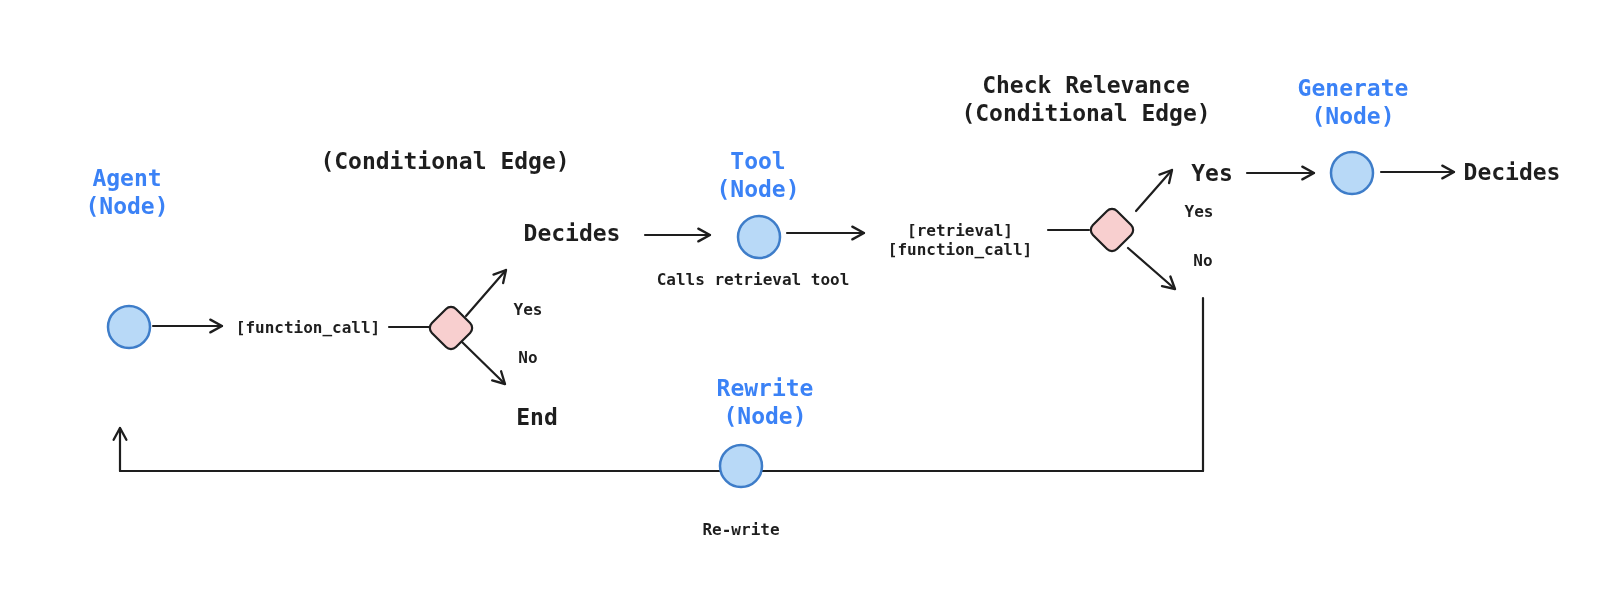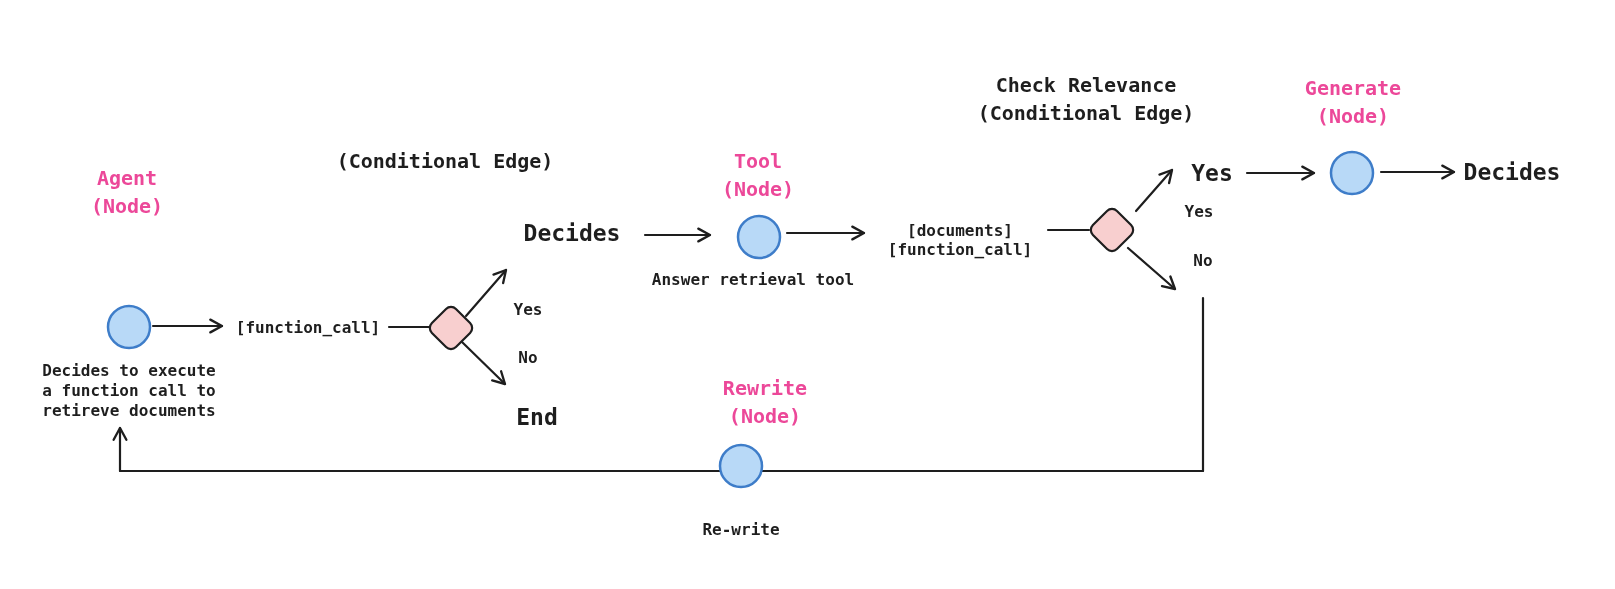--- a/index.html
+++ b/index.html
@@ -14,7 +14,7 @@
   }
   .canvas svg { position: absolute; left: 0; top: 0; }
   .txt { position: absolute; transform: translateX(-50%); text-align: center; white-space: nowrap; }
-  .hd  { font-size: 20px; font-weight: 700; line-height: 28px; }
+  .hd  { font-size: 23px; font-weight: 700; line-height: 28px; }
   .hd span { display: block; }
   .big { font-size: 23px; font-weight: 700; line-height: 28px; }
   .sm  { font-size: 16px; font-weight: 600; line-height: 20px; }

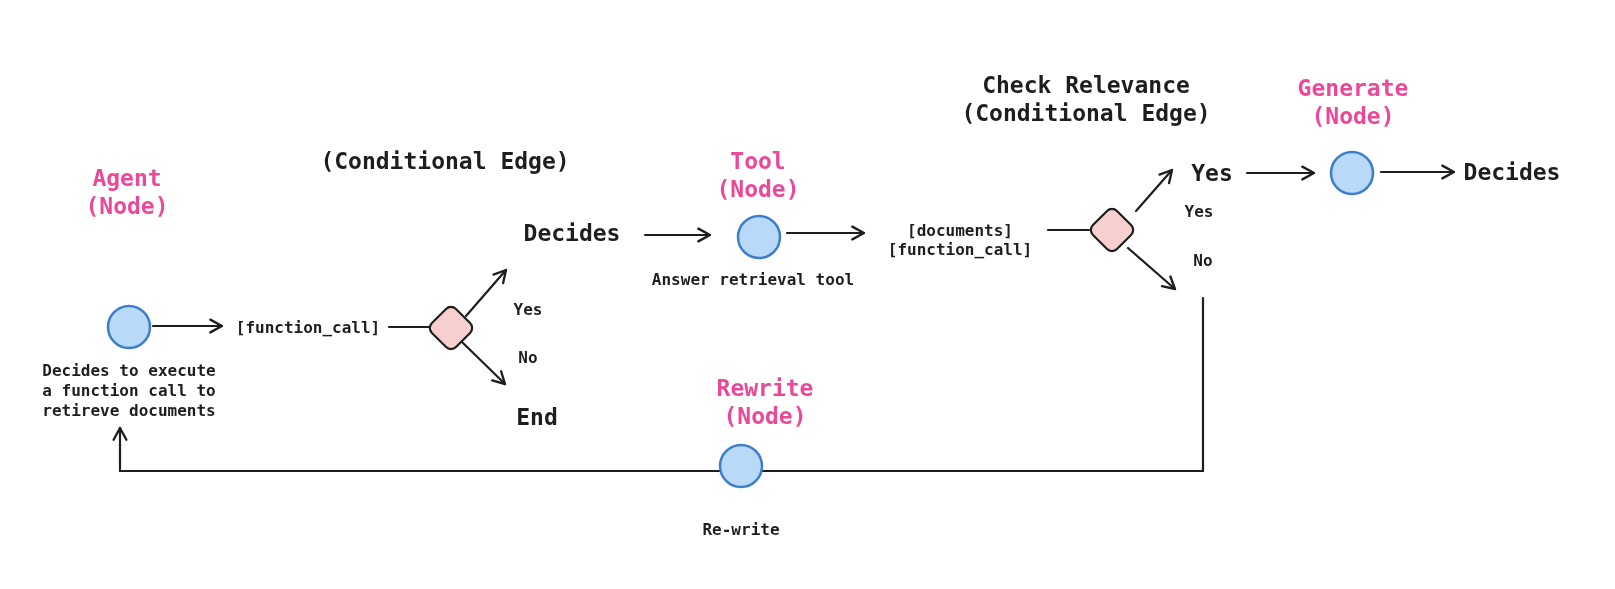--- a/index.html
+++ b/index.html
@@ -20,7 +20,7 @@
   .sm  { font-size: 16px; font-weight: 600; line-height: 20px; }
   .sm span { display: block; }
   .sm.tight { line-height: 19px; }
-  .blue { color: #ec4899; }
+  .blue { color: #3b82f6; }
 </style>
 </head>
 <body>

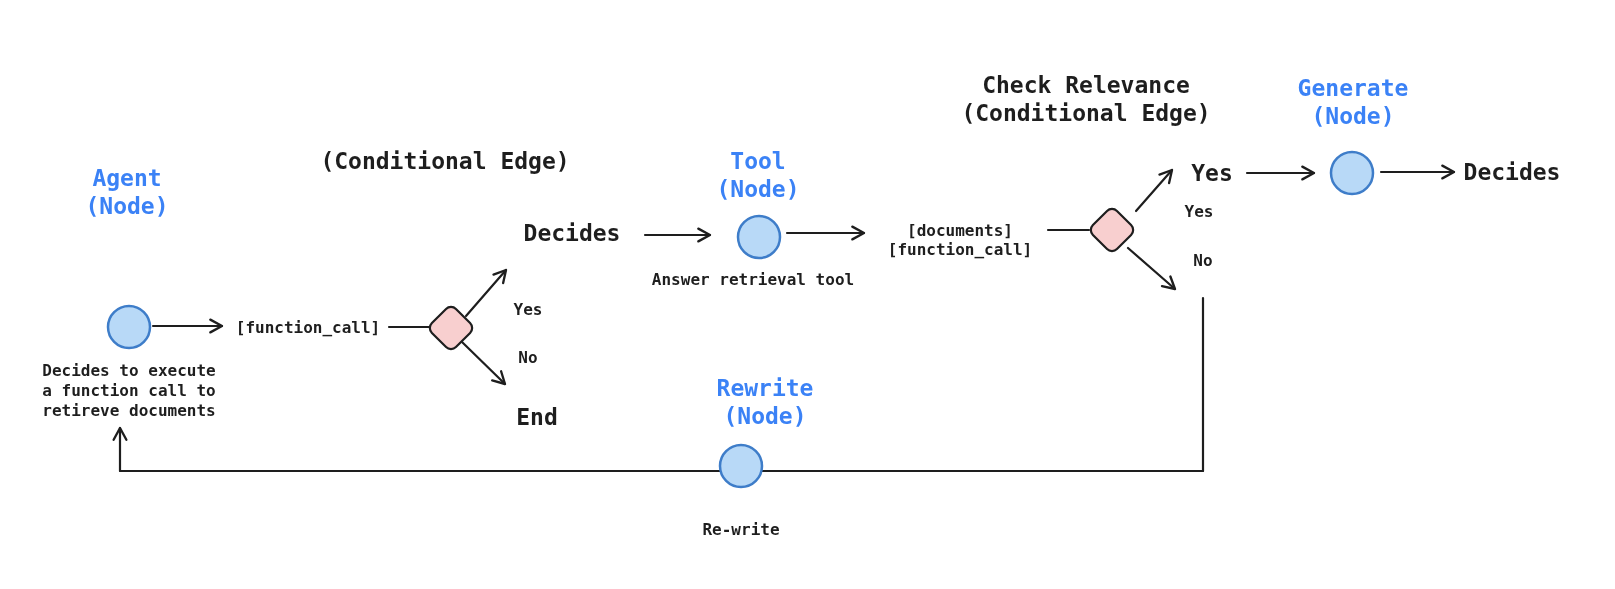--- a/index.html
+++ b/index.html
@@ -117,7 +117,7 @@
   <div class="txt sm" style="left:741px; top:520px;">Re-write</div>
 
   <div class="txt sm tight" style="left:960px; top:221px;">
-    <span>[documents]</span>
+    <span>[retrieval]</span>
     <span>[function_call]</span>
   </div>
 

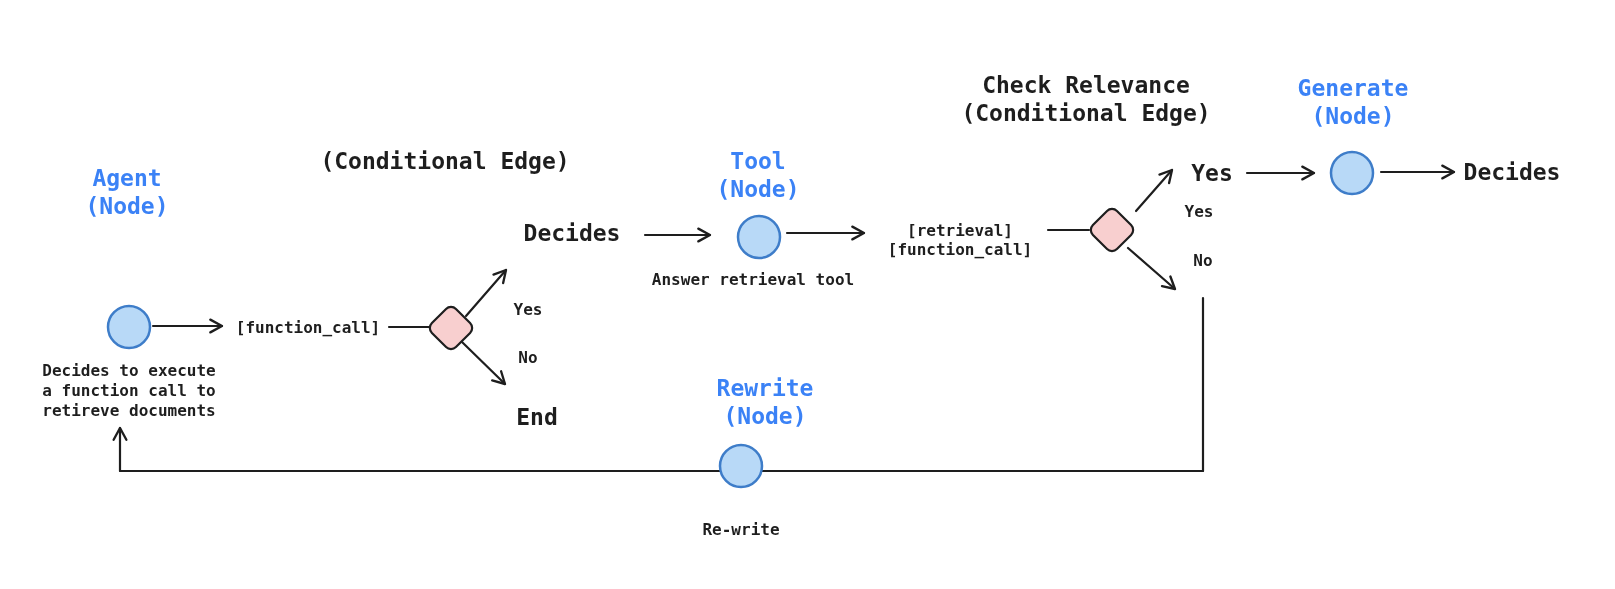--- a/index.html
+++ b/index.html
@@ -111,7 +111,7 @@
   <div class="txt sm" style="left:308px; top:318px;">[function_call]</div>
   <div class="txt sm" style="left:528px; top:300px;">Yes</div>
   <div class="txt sm" style="left:528px; top:348px;">No</div>
-  <div class="txt sm" style="left:753px; top:270px;">Answer retrieval tool</div>
+  <div class="txt sm" style="left:753px; top:270px;">Calls retrieval tool</div>
   <div class="txt sm" style="left:1199px; top:202px;">Yes</div>
   <div class="txt sm" style="left:1203px; top:251px;">No</div>
   <div class="txt sm" style="left:741px; top:520px;">Re-write</div>

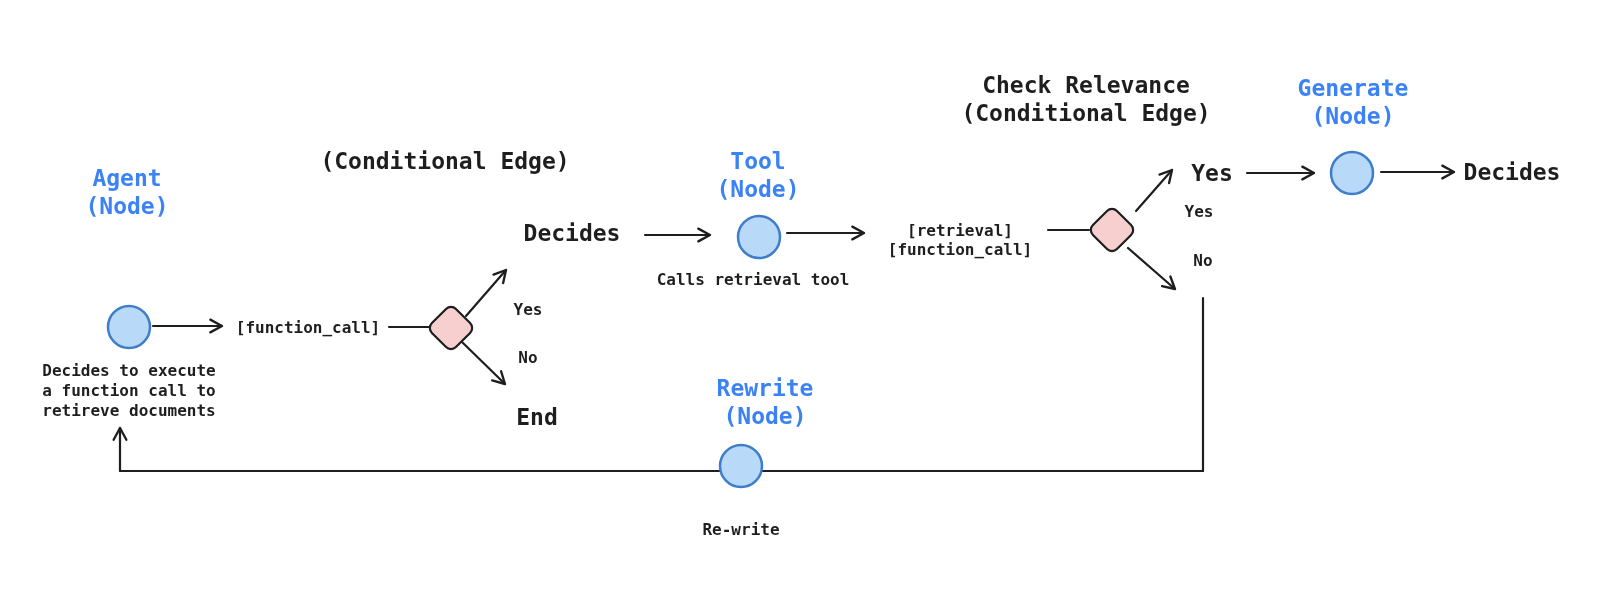--- a/index.html
+++ b/index.html
@@ -121,11 +121,6 @@
     <span>[function_call]</span>
   </div>
 
-  <div class="txt sm" style="left:129px; top:361px;">
-    <span>Decides to execute</span>
-    <span>a function call to</span>
-    <span>retireve documents</span>
-  </div>
 
 </div>
 

